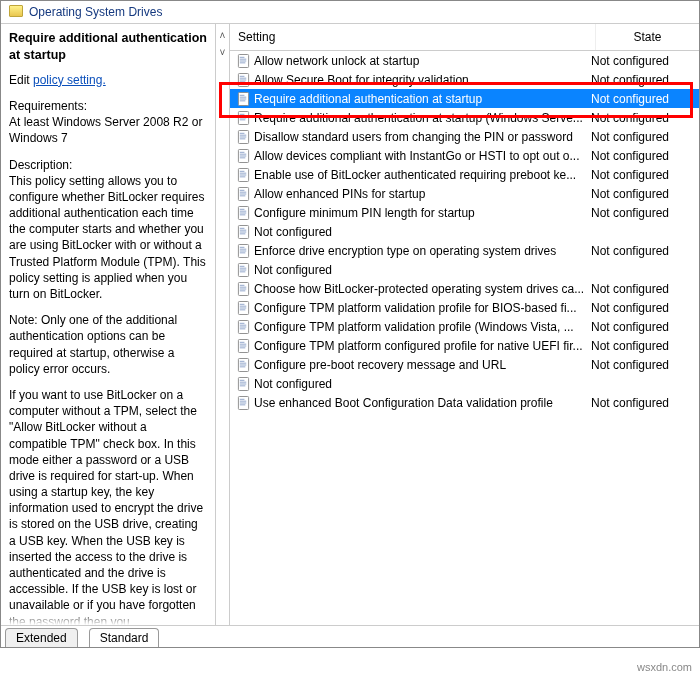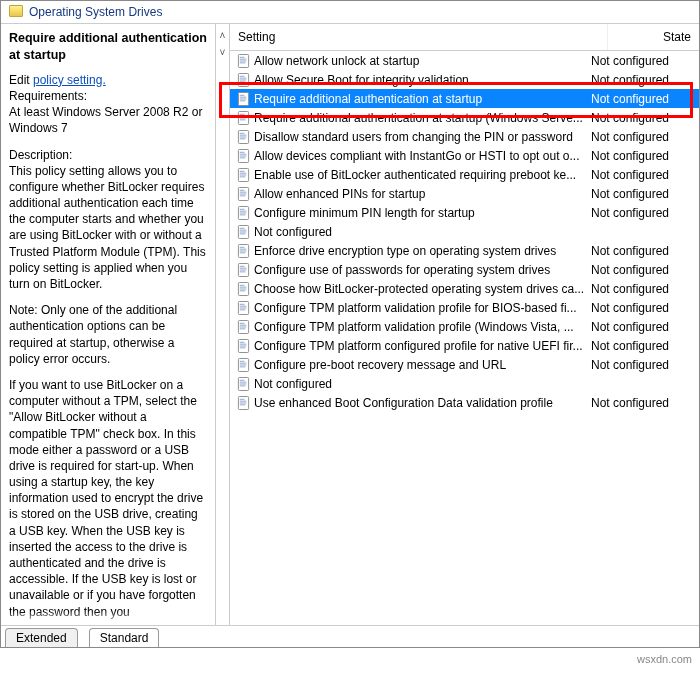--- a/index.html
+++ b/index.html
@@ -21,7 +21,7 @@
   .headerrow { display: flex; border-bottom: 1px solid #ccc; font-size: 12px; }
   .headerrow div { padding: 6px 8px; }
   .headerrow .hset { flex: 1; }
-  .headerrow .hstate { width: 92px; text-align: right; border-left: 1px solid #eee; }
+  .headerrow .hstate { width: 104px; text-align: center; border-left: 1px solid #eee; }
   .list { flex: 1; overflow: hidden; position: relative; }
   .row { display: flex; align-items: center; height: 19px; padding: 0 6px; font-size: 12px; white-space: nowrap; cursor: default; }
   .row .icon { width: 14px; height: 14px; margin-right: 4px; display: inline-flex; align-items: center; justify-content: center; flex-shrink: 0; }

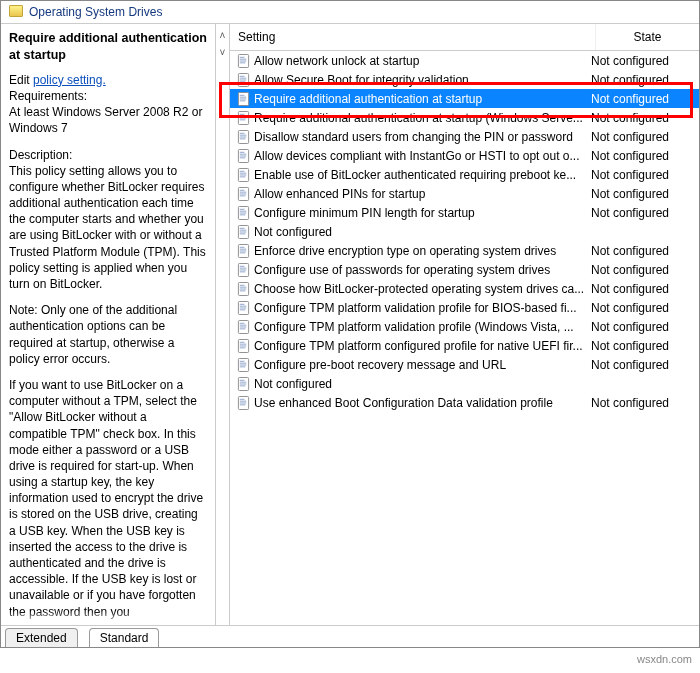--- a/index.html
+++ b/index.html
@@ -11,7 +11,7 @@
   .body { flex: 1; display: flex; overflow: hidden; }
   .left { width: 215px; border-right: 1px solid #ccc; padding: 6px 8px 6px 8px; overflow: hidden; position: relative; font-size: 12px; line-height: 1.35; }
   .left h1 { font-size: 12.5px; font-weight: 600; margin-bottom: 8px; }
-  .left .editline { margin-bottom: 0; }
+  .left .editline { margin-bottom: 10px; }
   .left .editline a { color: #0a4fbb; text-decoration: underline; }
   .left p { margin-bottom: 10px; }
   .left .cutfade { position: absolute; left: 0; right: 0; bottom: 0; height: 14px; background: linear-gradient(rgba(255,255,255,0),#fff); }

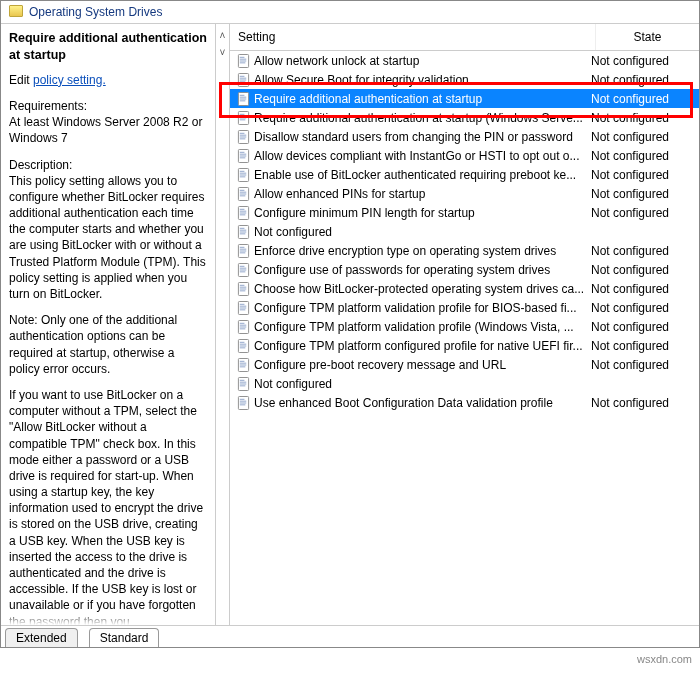--- a/index.html
+++ b/index.html
@@ -224,7 +224,6 @@
                 <rect x="3" y="9" width="6" height="1" fill="#8aa0c8"></rect>
               </svg>
             </span>
-            <span class="name">Configure use of passwords for operating system drives</span>
             <span class="state">Not configured</span>
           </div>
           <div class="row">

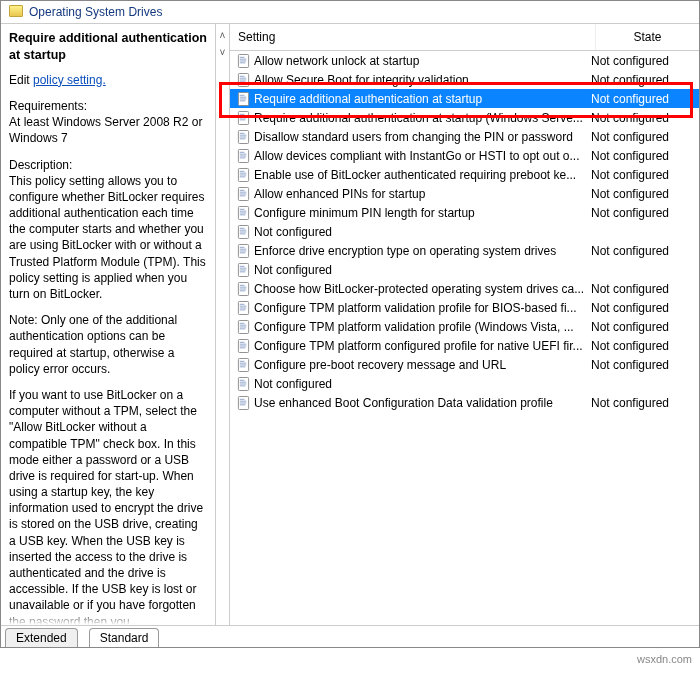--- a/index.html
+++ b/index.html
@@ -34,7 +34,7 @@
   .tabsbar { height: 22px; border-top: 1px solid #ccc; display: flex; align-items: flex-end; padding-left: 4px; gap: 12px; background: #fff; font-size: 12px; }
   .tabsbar .tabbk { border: 1px solid #999; border-bottom: none; padding: 2px 10px; background: #f0f0f0; border-top-left-radius: 4px; border-top-right-radius: 4px; margin-right: -1px; cursor: pointer; }
   .tabsbar .tabbk.active { background: #fff; position: relative; z-index: 1; }
-  .footer { position: absolute; bottom: 8px; right: 8px; font-size: 11px; color: #888; }
+  .footer { position: absolute; bottom: 0; right: 8px; font-size: 11px; color: #888; }
 </style>
 </head>
 <body>

